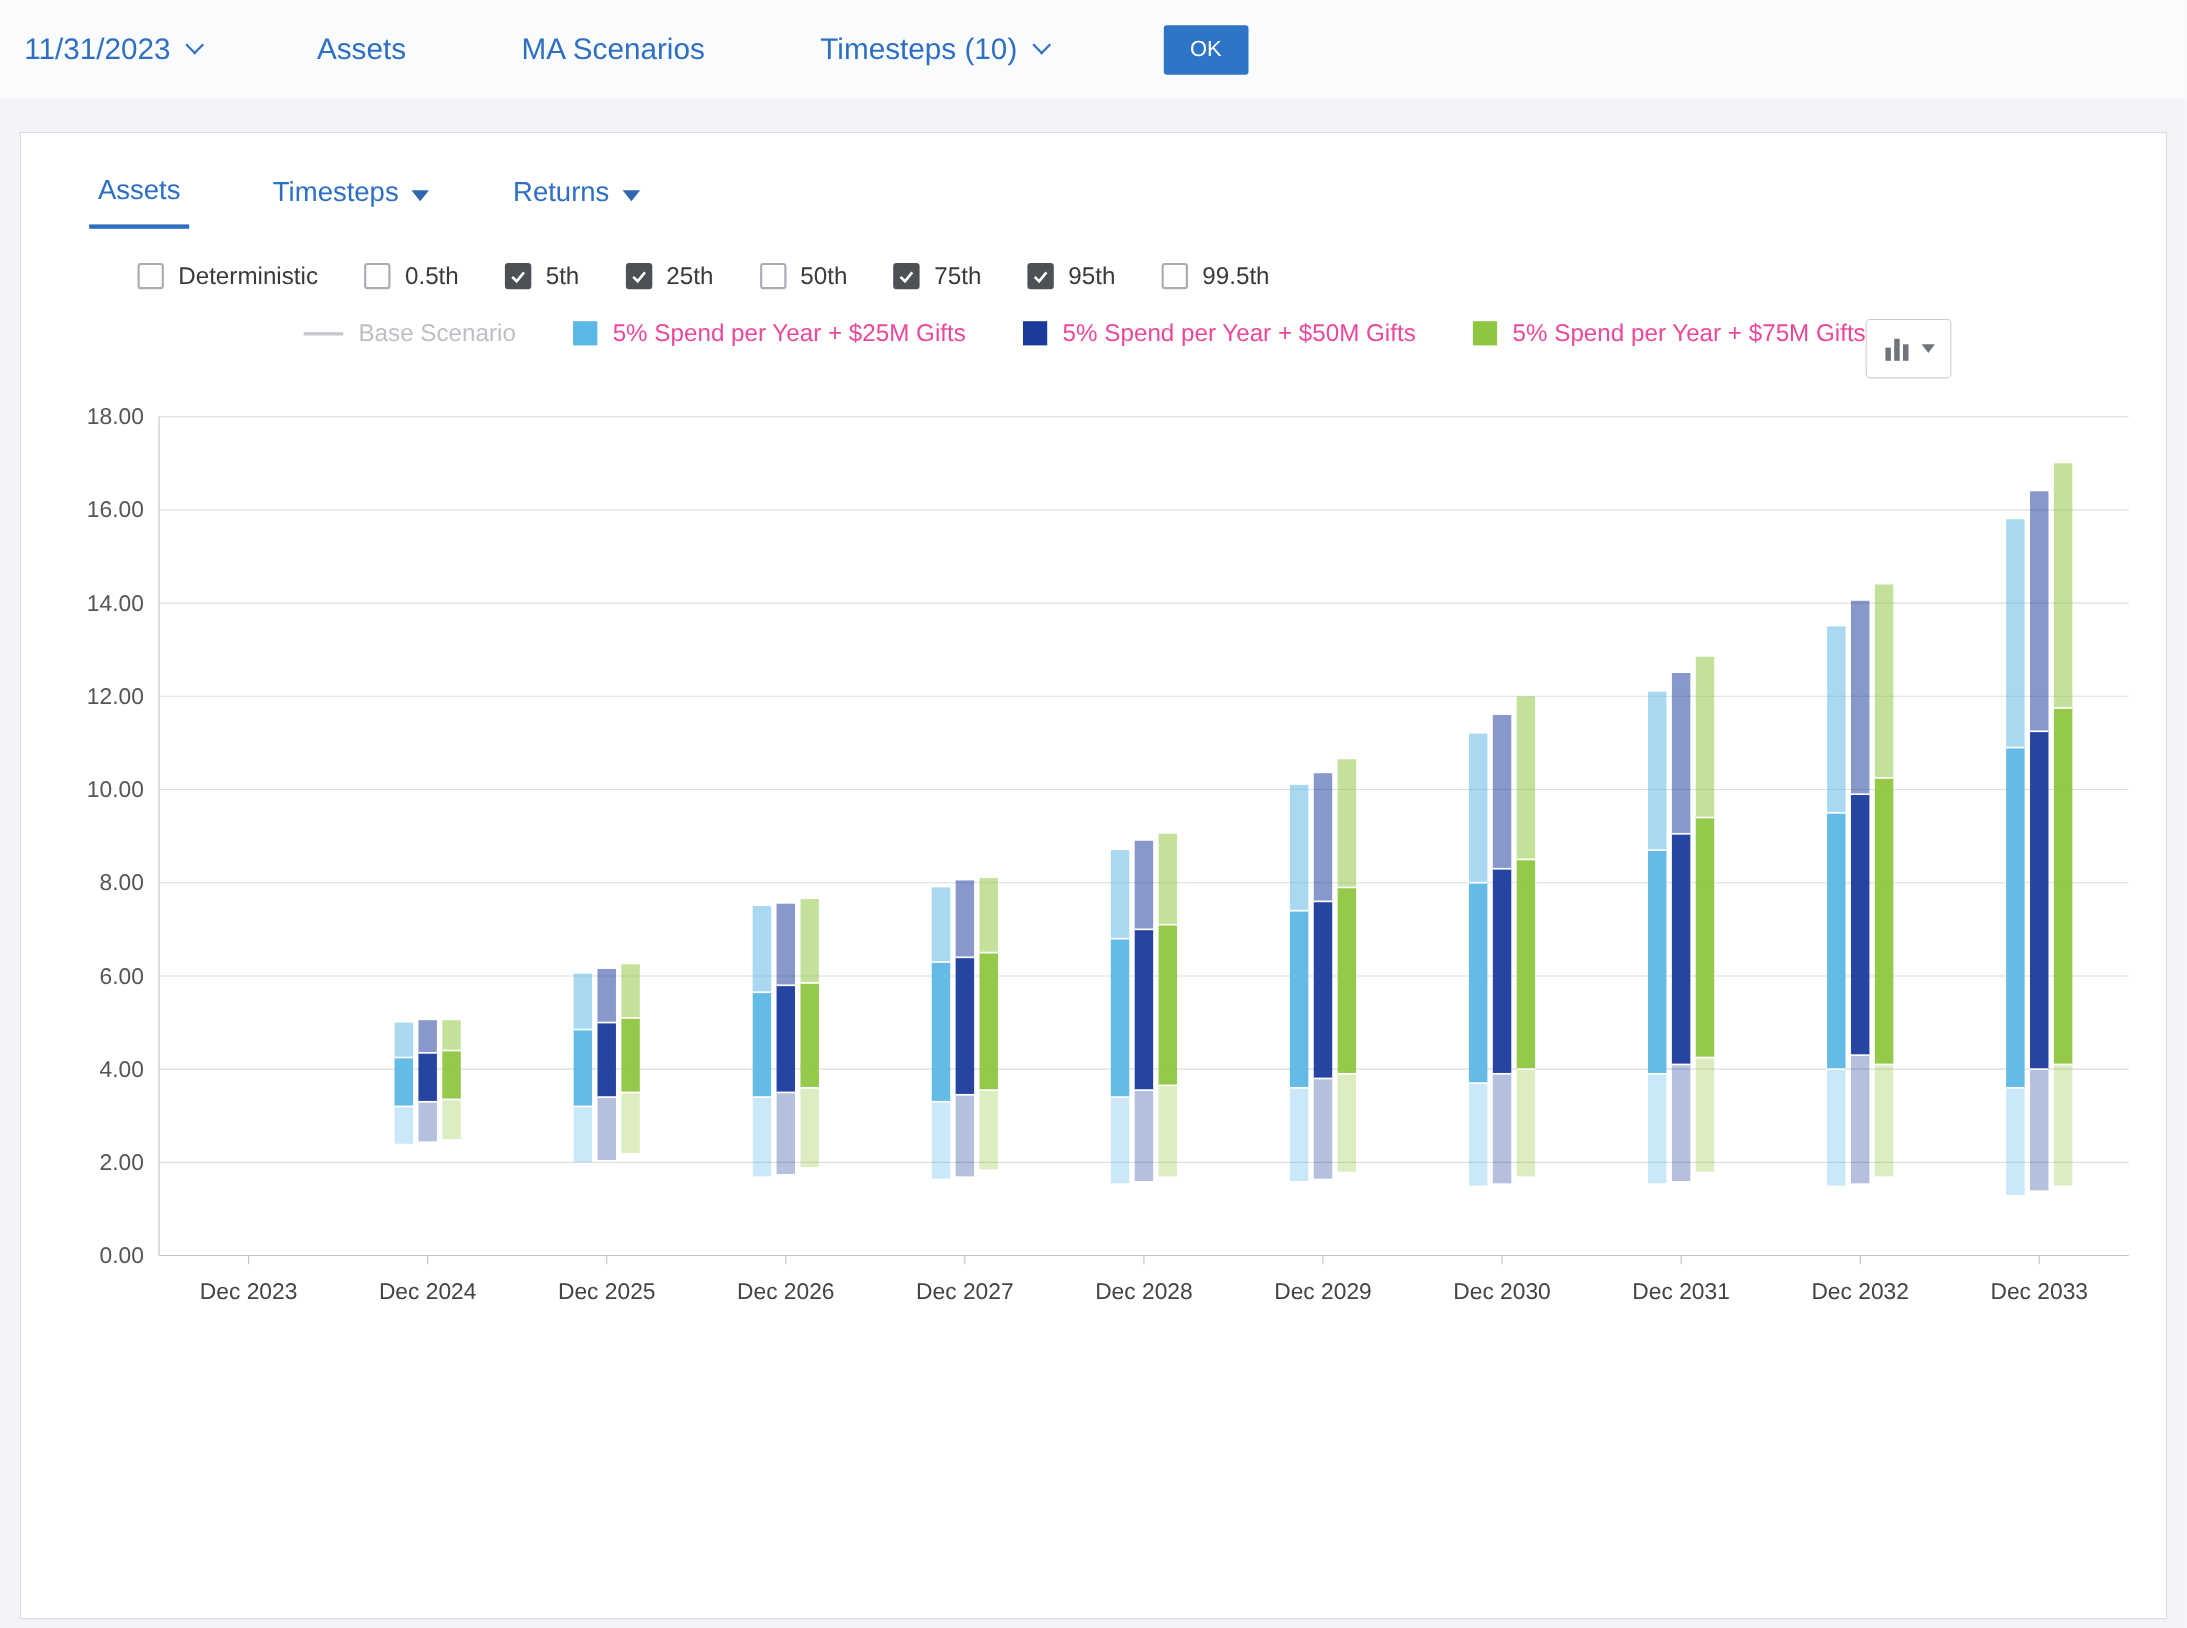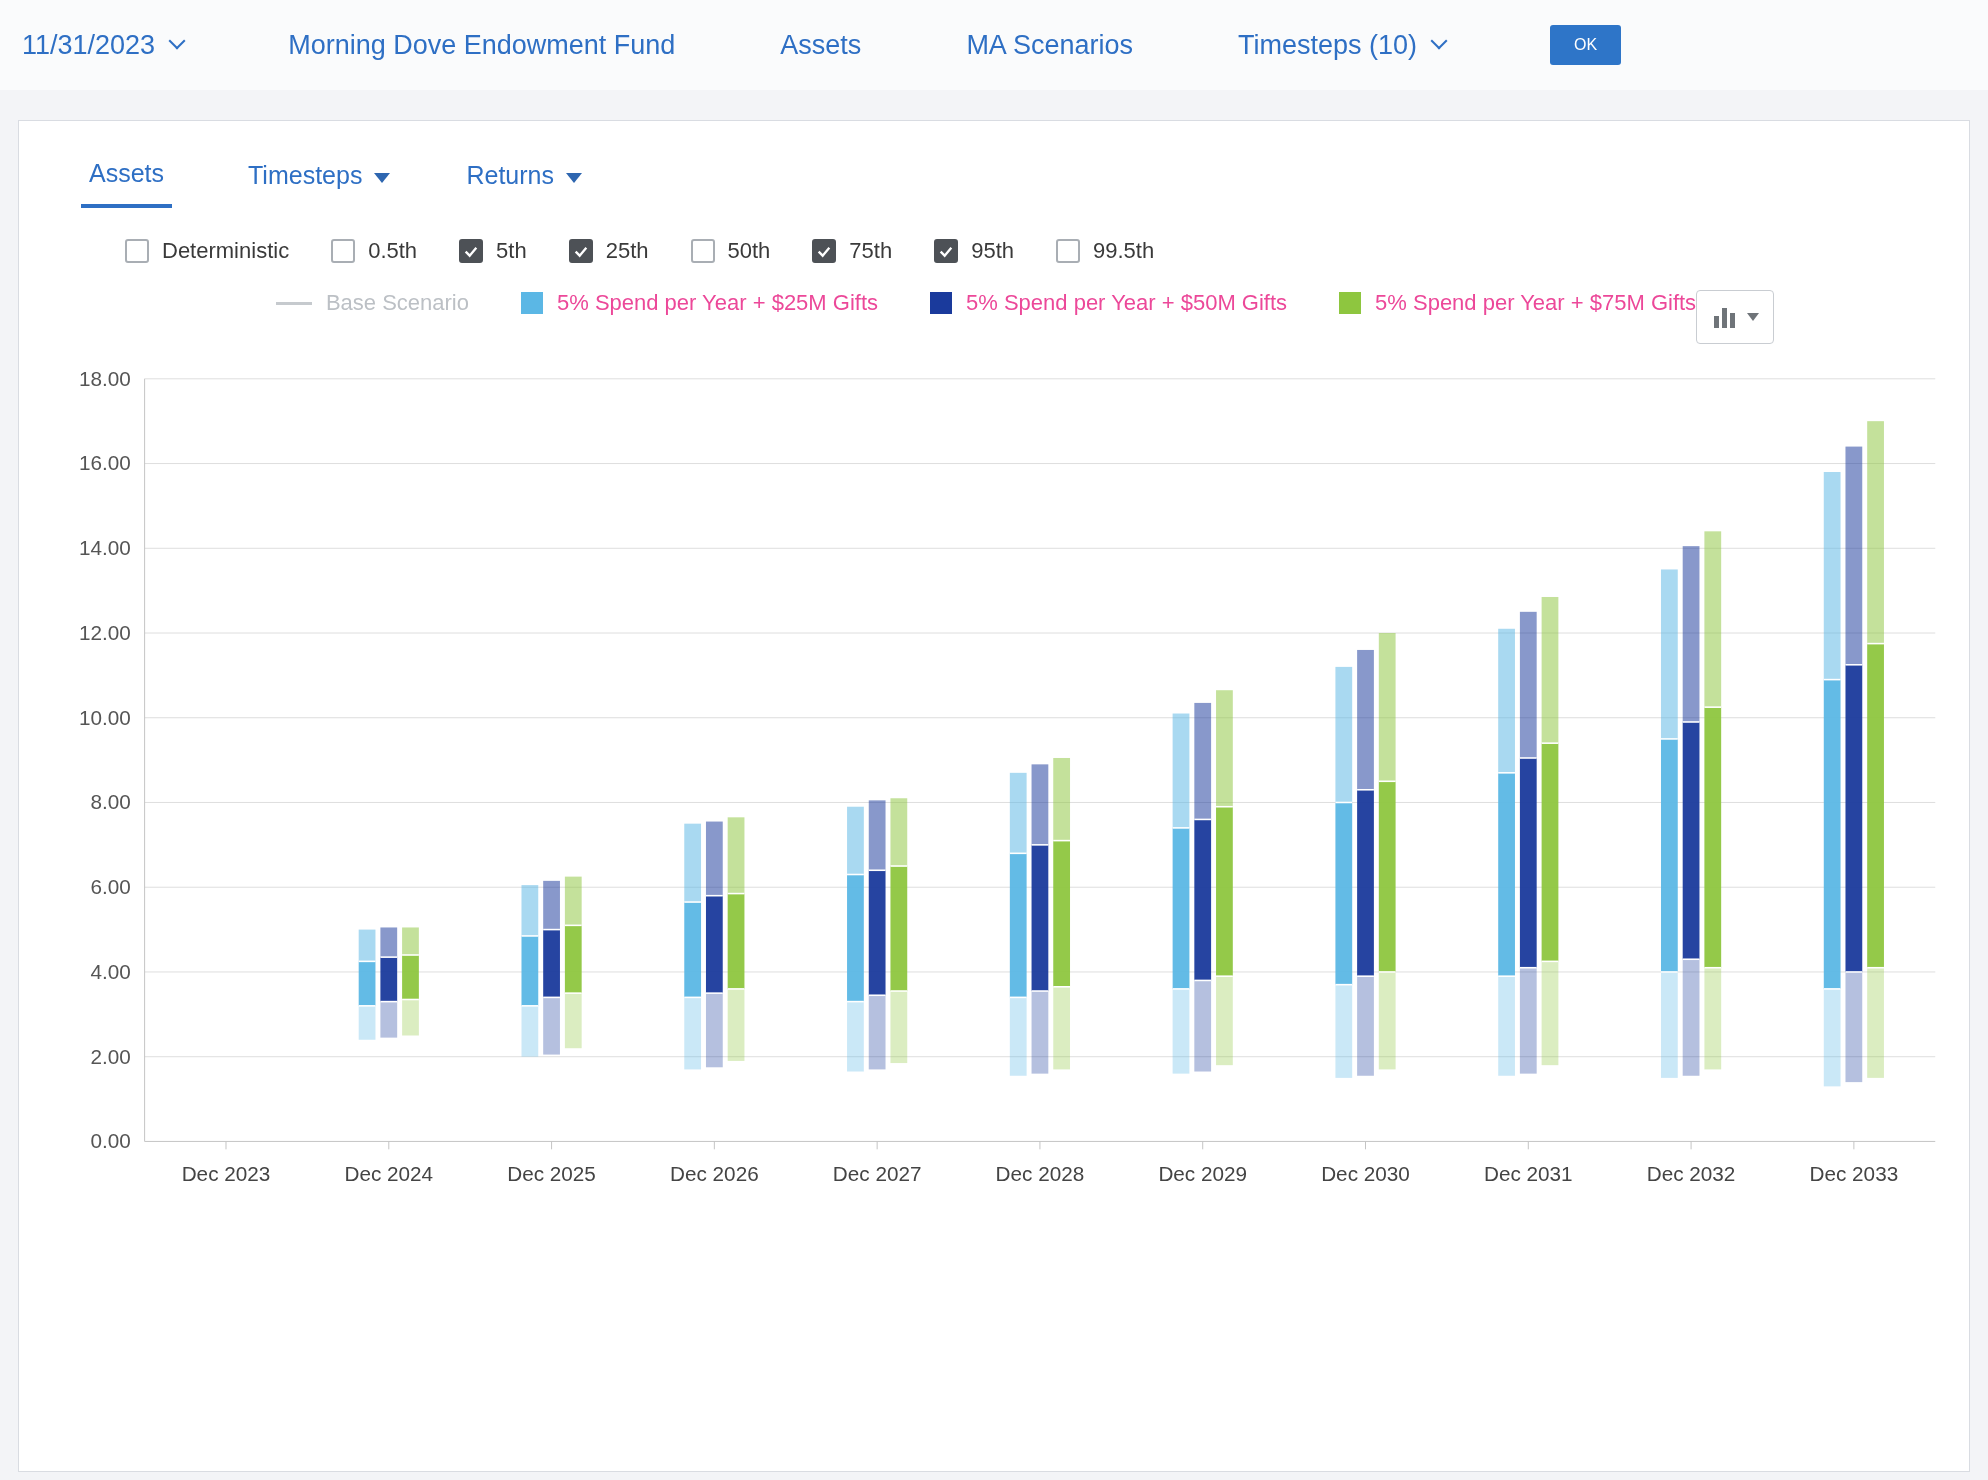--- a/index.html
+++ b/index.html
@@ -80,7 +80,6 @@
     <span class="nav-link">11/31/2023</span>
     <span class="chev"></span>
   </div>
-  <span class="nav-link">Morning Dove Endowment Fund</span>
   <span class="nav-link">Assets</span>
   <span class="nav-link">MA Scenarios</span>
   <div class="nav-drop">

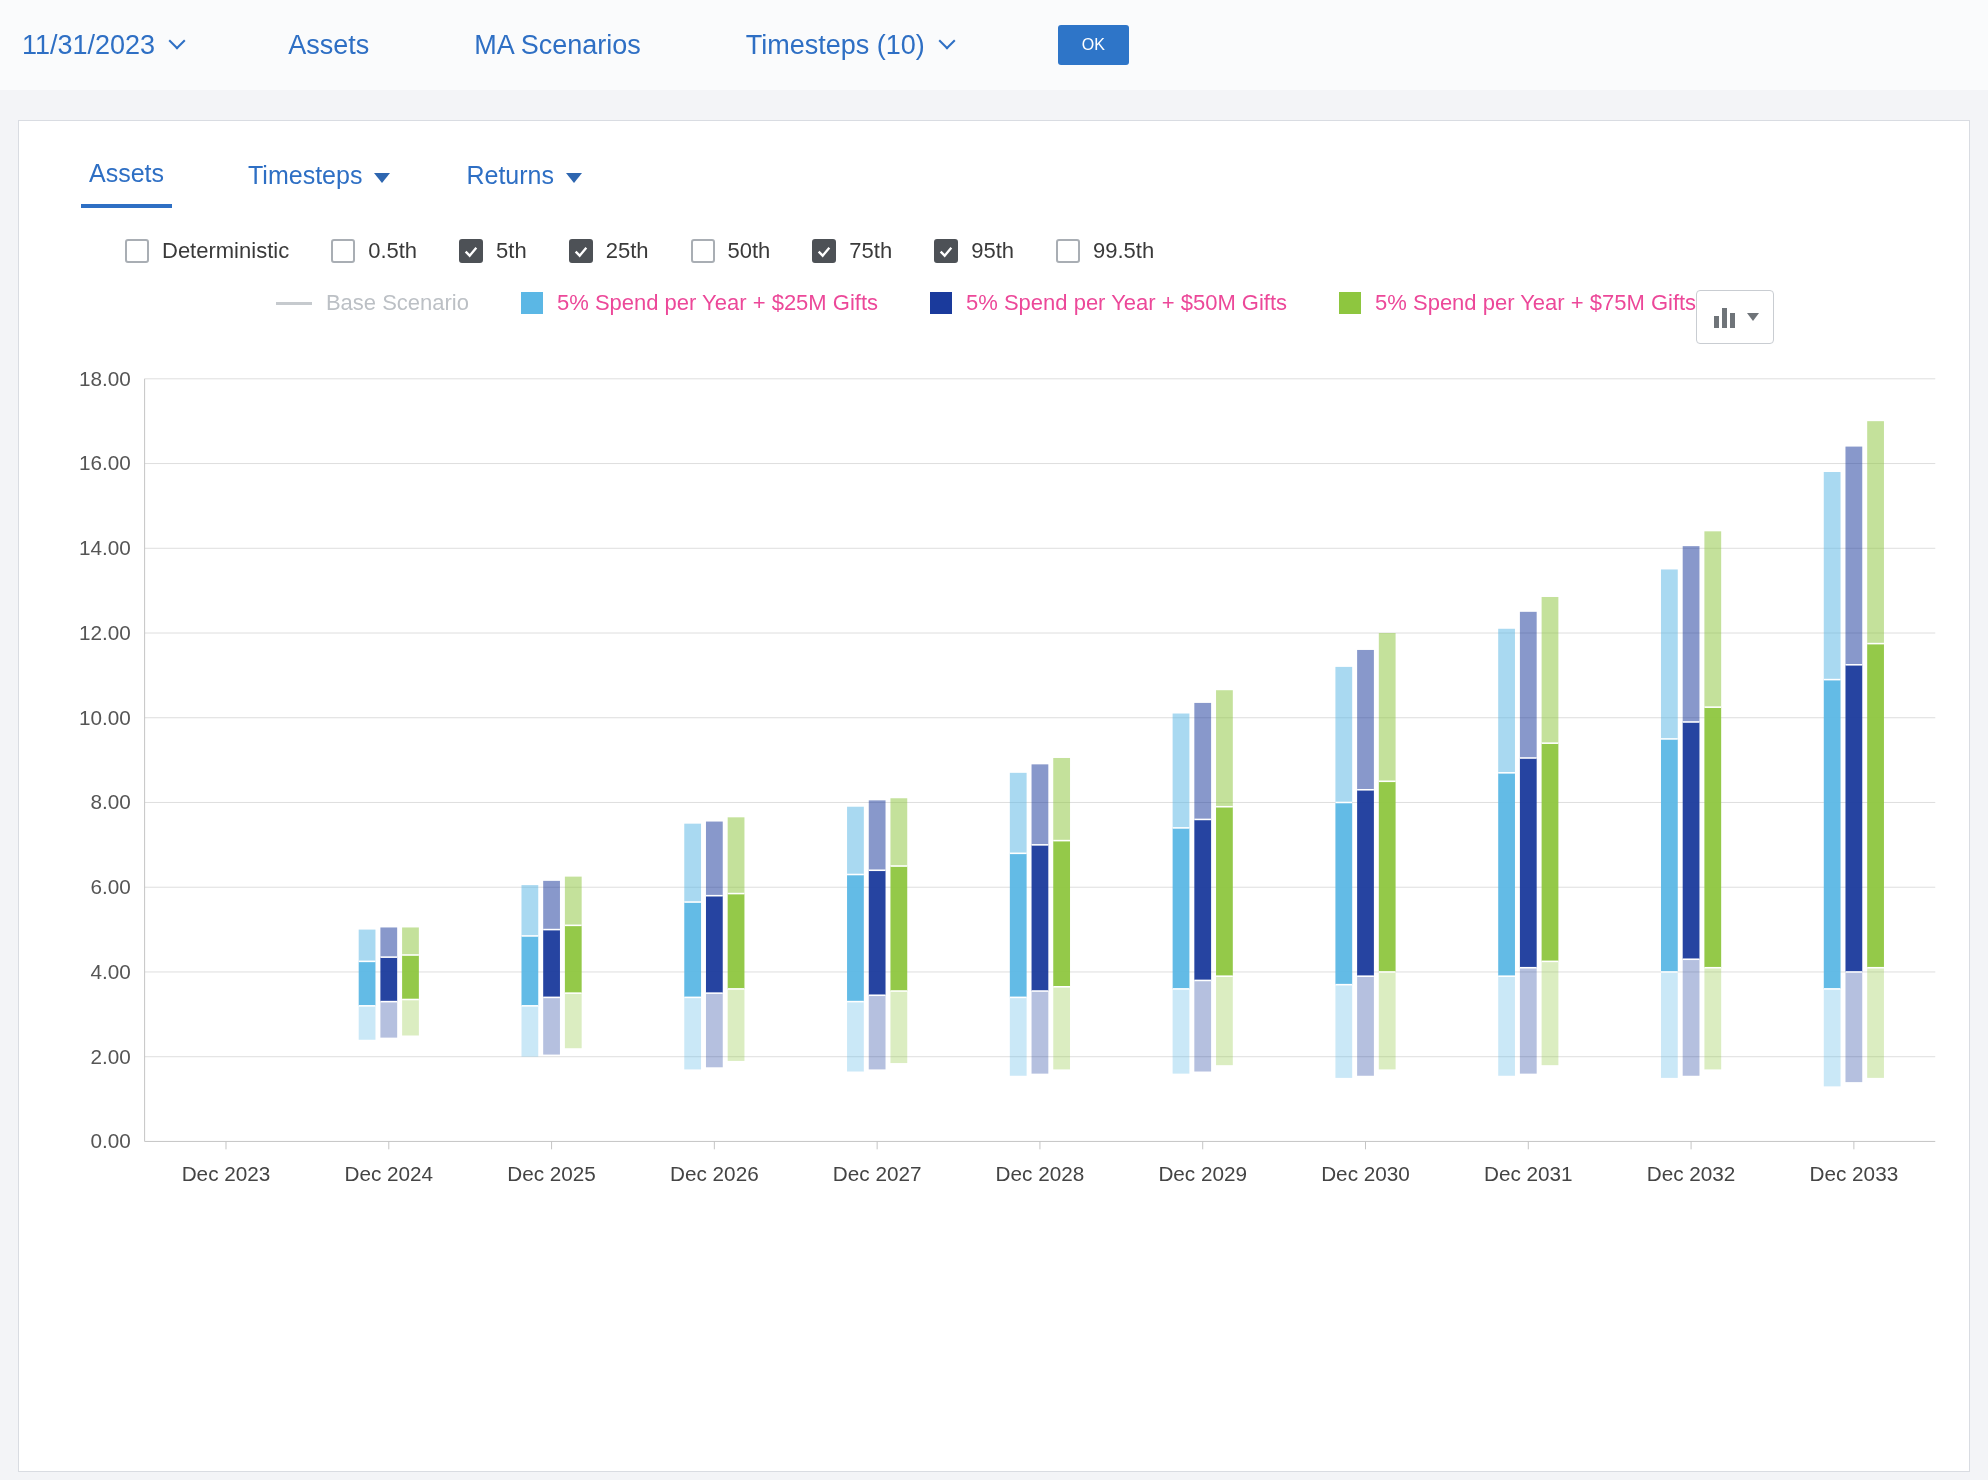--- a/index.html
+++ b/index.html
@@ -23,7 +23,7 @@
   }
   .ok-btn {
     background: #2E75C8; color: #fff; border: none; border-radius: 3px;
-    font-size: 16px; padding: 11px 24px; cursor: pointer;
+    font-size: 20px; padding: 11px 24px; cursor: pointer;
     font-family: "Liberation Sans", sans-serif;
   }
   

